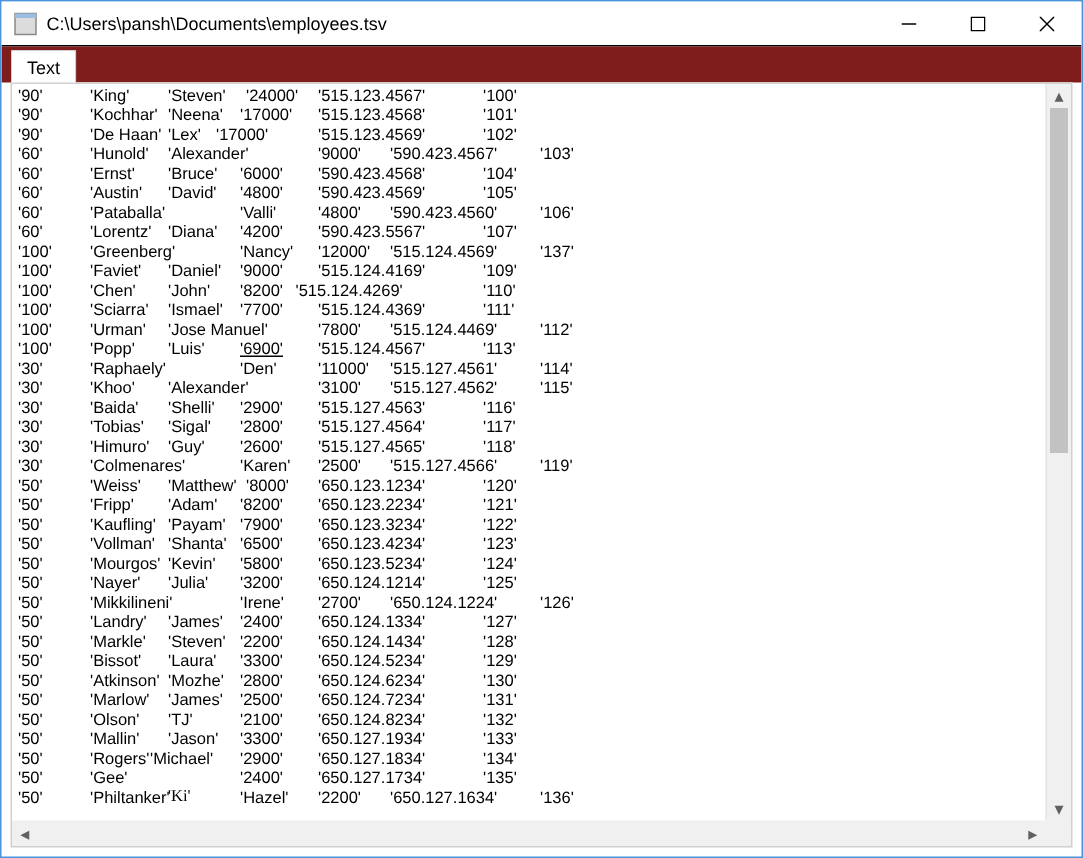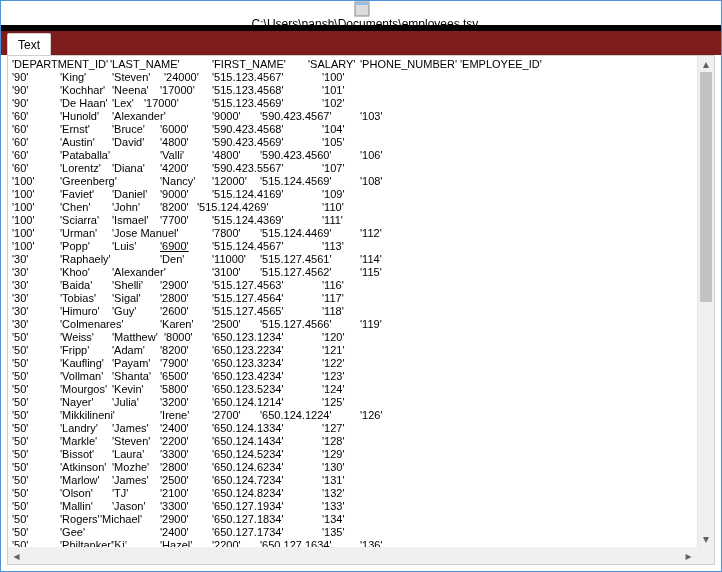--- a/index.html
+++ b/index.html
@@ -6,7 +6,7 @@
   html, body { margin:0; padding:0; height:100%; font-family: "Segoe UI", Tahoma, sans-serif; font-size:12px; }
   body { background:#fff; display:flex; flex-direction:column; width:722px; height:572px; overflow:hidden; border:1px solid #4a92d9; }
   
-  .titlebar { height:30px; background:#fff; display:flex; align-items:center; padding:0 0 0 8px; border-bottom:6px solid #000000;flex-direction:column;}
+  .titlebar { height:30px; background:#fff; display:flex; align-items:center; padding:0 0 0 8px; border-bottom:1px solid #000000;}
   .titlebar .app-icon { width:16px; height:16px; margin-right:6px; display:flex; align-items:center; justify-content:center;}
   .titlebar .app-icon svg { width:16px; height:16px; }
   .titlebar .title { flex:1; color:#000; font-size:12px; }

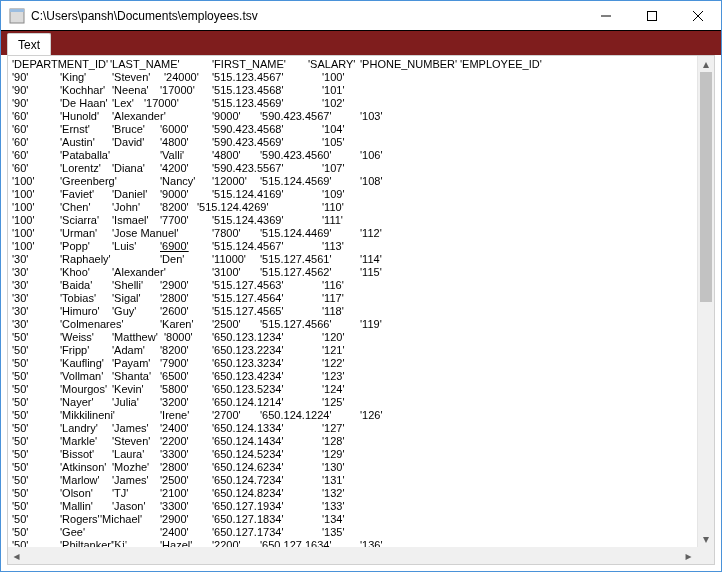--- a/index.html
+++ b/index.html
@@ -77,14 +77,6 @@
   <div class="content-wrap">
     <div class="content" id="content">
         <div style="position: relative; height: 13px;">
-          <span style="position: absolute; left: 0px; top: 0px;">'DEPARTMENT_ID'</span>
-          <span style="position: absolute; left: 98px; top: 0px;">'LAST_NAME'</span>
-          <span style="position: absolute; left: 200px; top: 0px;">'FIRST_NAME'</span>
-          <span style="position: absolute; left: 296px; top: 0px;">'SALARY'</span>
-          <span style="position: absolute; left: 348px; top: 0px;">'PHONE_NUMBER'</span>
-          <span style="position: absolute; left: 448px; top: 0px;">'EMPLOYEE_ID'</span>
-        </div>
-        <div style="position: relative; height: 13px;">
           <span style="position: absolute; left: 0px; top: 0px;">'90'</span>
           <span style="position: absolute; left: 48px; top: 0px;">'King'</span>
           <span style="position: absolute; left: 100px; top: 0px;">'Steven'</span>

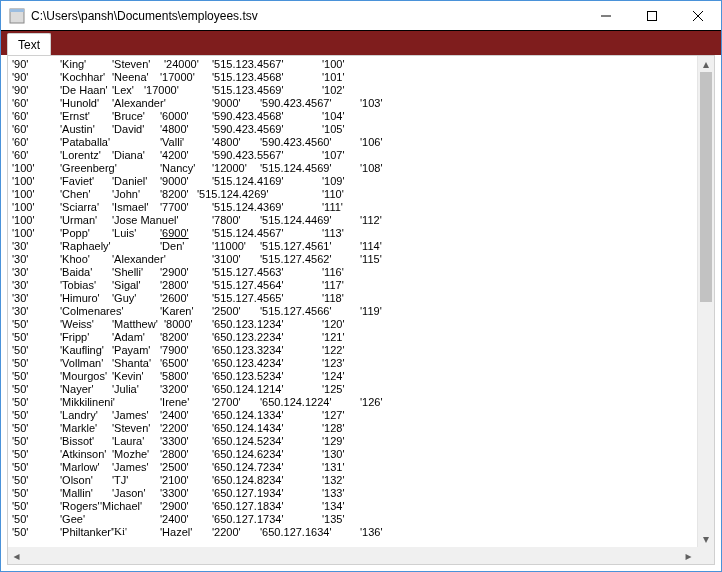--- a/index.html
+++ b/index.html
@@ -149,7 +149,7 @@
           <span style="position: absolute; left: 148px; top: 0px;">'Nancy'</span>
           <span style="position: absolute; left: 200px; top: 0px;">'12000'</span>
           <span style="position: absolute; left: 248px; top: 0px;">'515.124.4569'</span>
-          <span style="position: absolute; left: 348px; top: 0px;">'108'</span>
+          <span style="position: absolute; left: 348px; top: 0px;">'137'</span>
         </div>
         <div style="position: relative; height: 13px;">
           <span style="position: absolute; left: 0px; top: 0px;">'100'</span>

